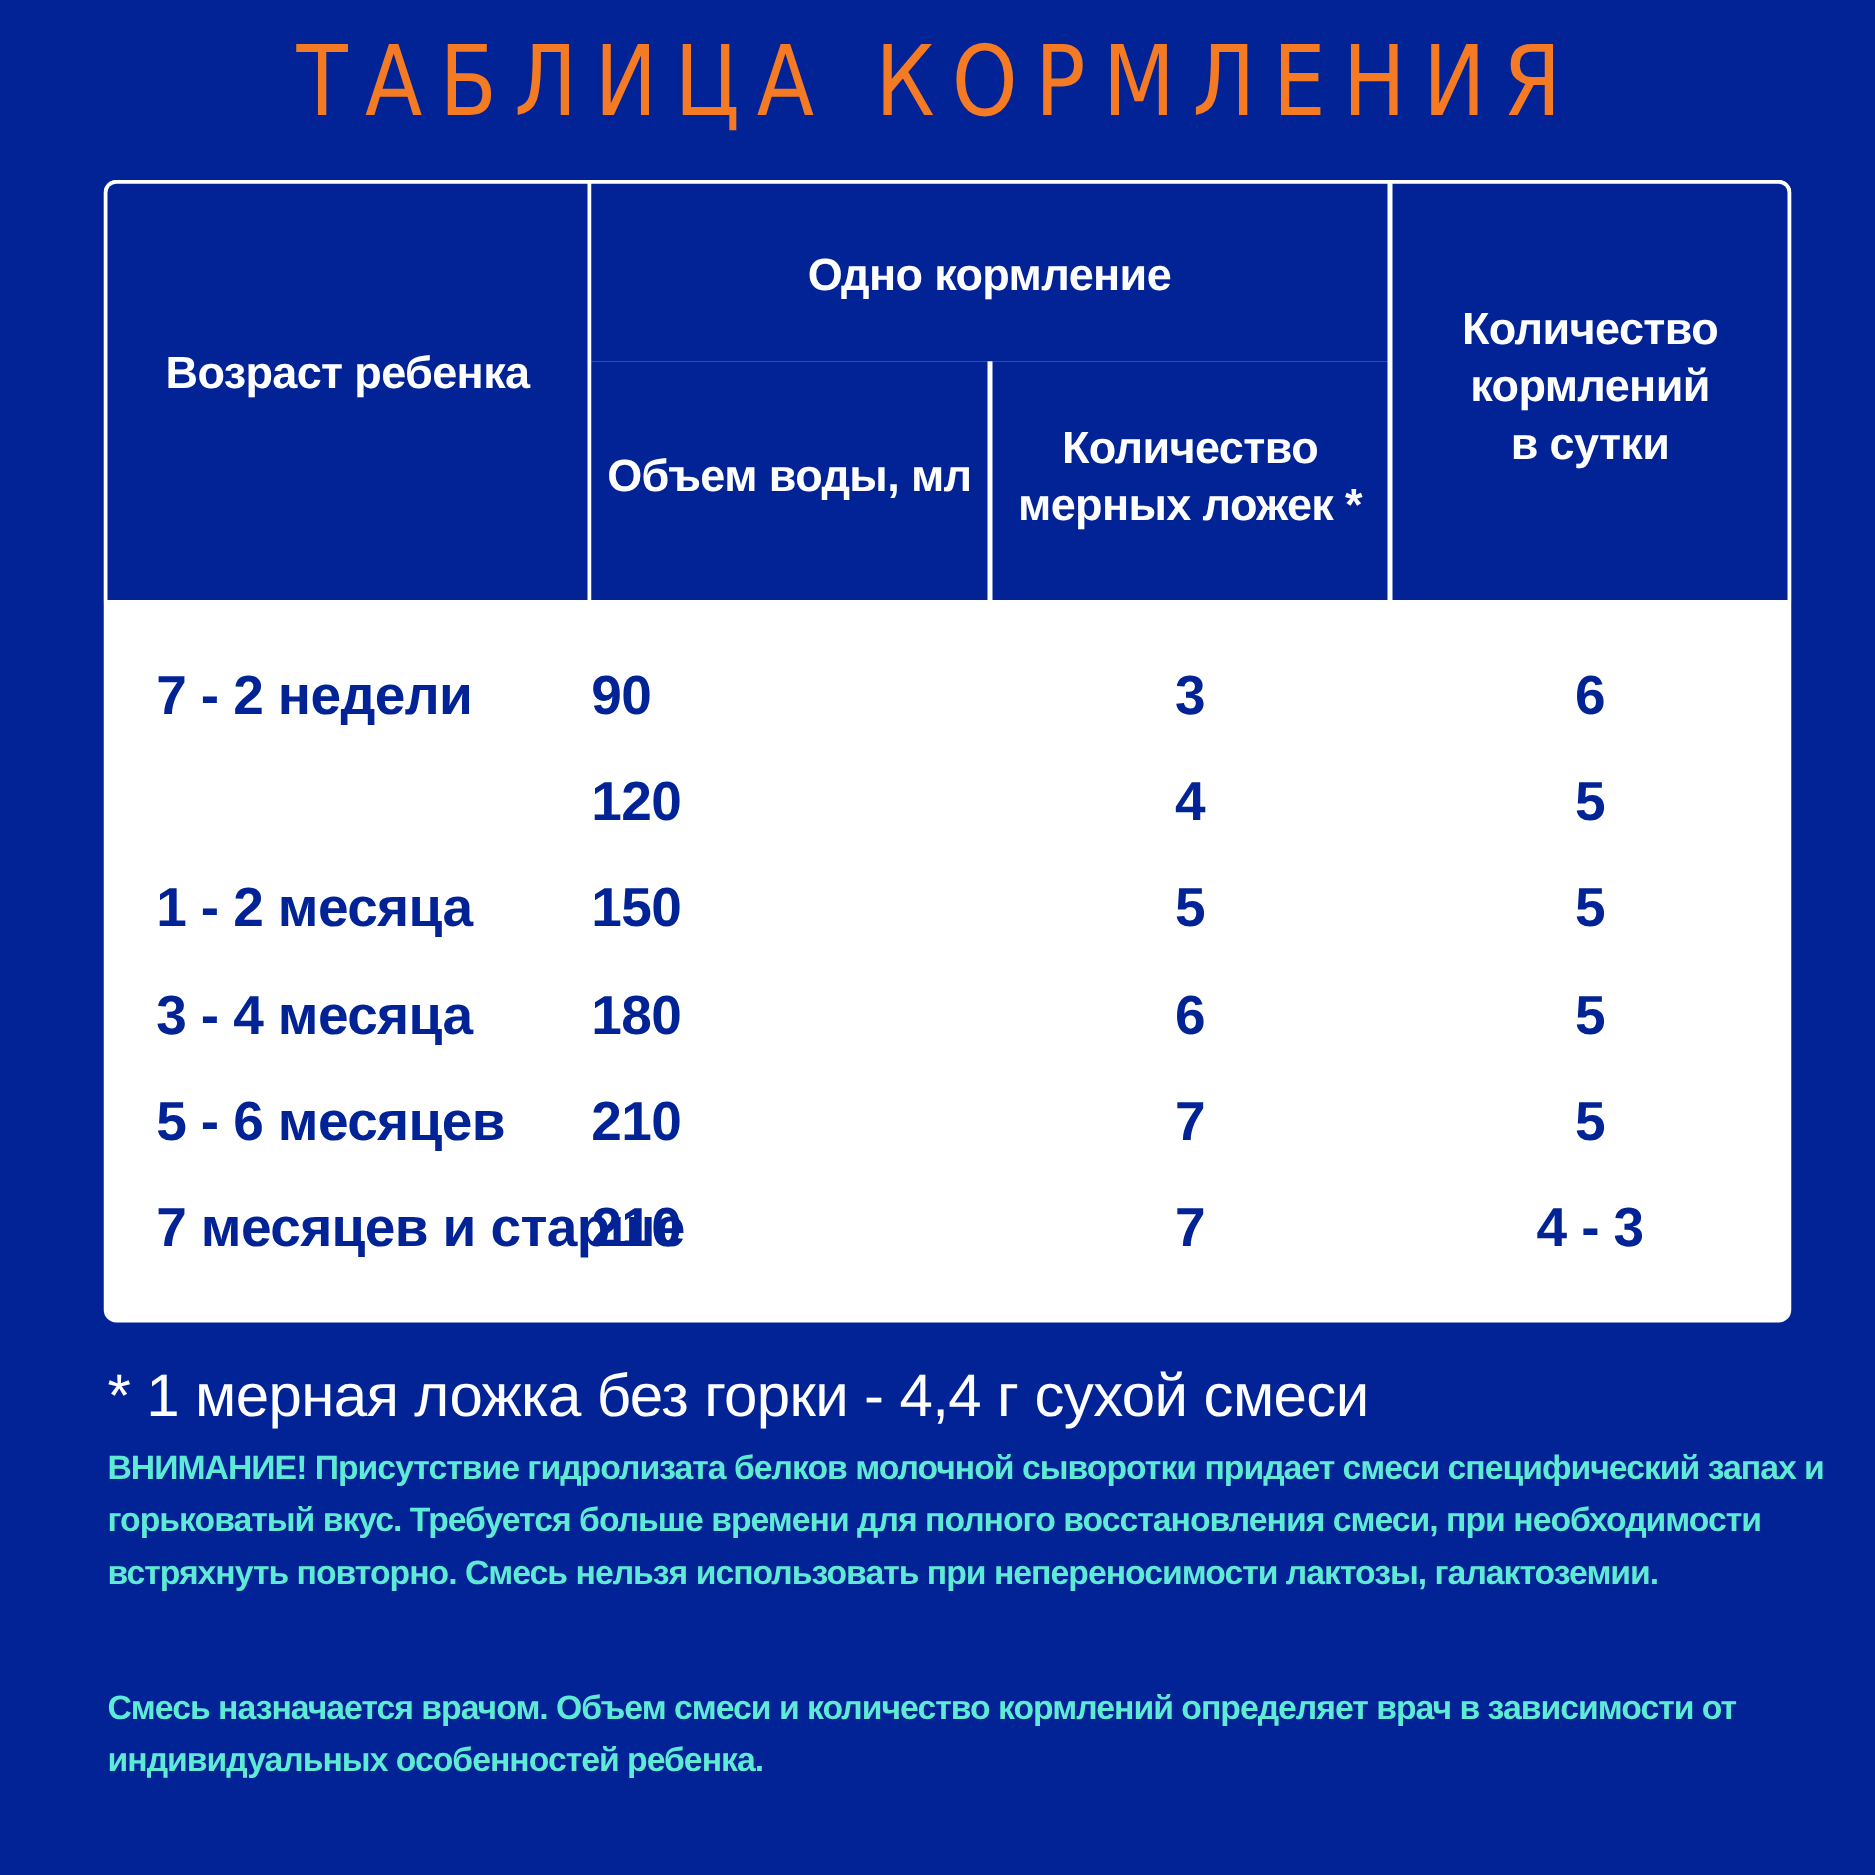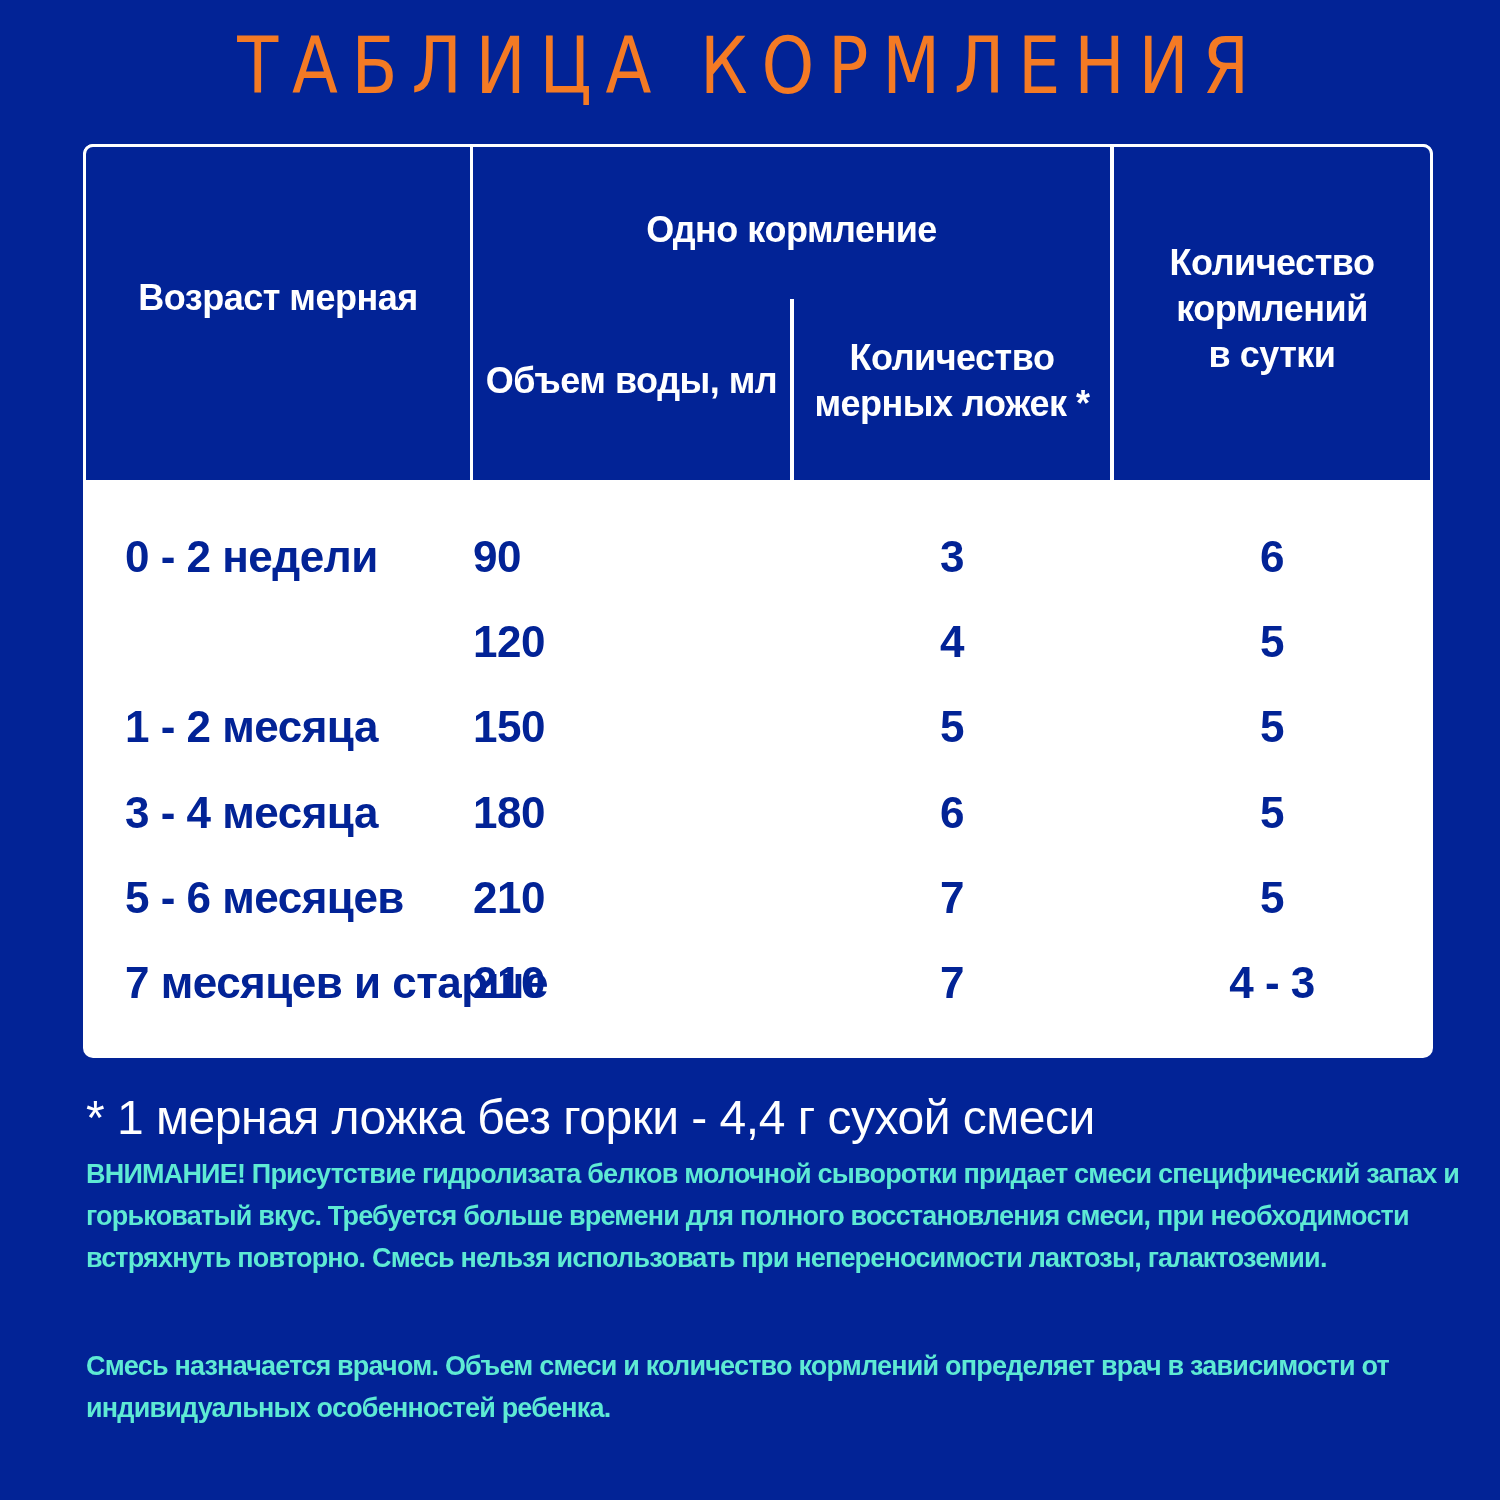--- a/index.html
+++ b/index.html
@@ -60,7 +60,7 @@
       letter-spacing: -0.5px;
     }
     .h-age { left: 3px; top: 3px; width: 384px; height: 333px; border-top-left-radius: 7px; }
-    .h-one { left: 390px; top: 3px; width: 637px; height: 138px; align-items: flex-start; padding-top: 14px; }
+    .h-one { left: 390px; top: 3px; width: 637px; height: 138px; align-items: flex-start; padding-top: 4px; }
     .h-one span { margin-top: 46px; }
     .h-water { left: 390px; top: 145px; width: 317px; height: 191px; }
     .h-spoons { left: 711px; top: 145px; width: 316px; height: 191px; }

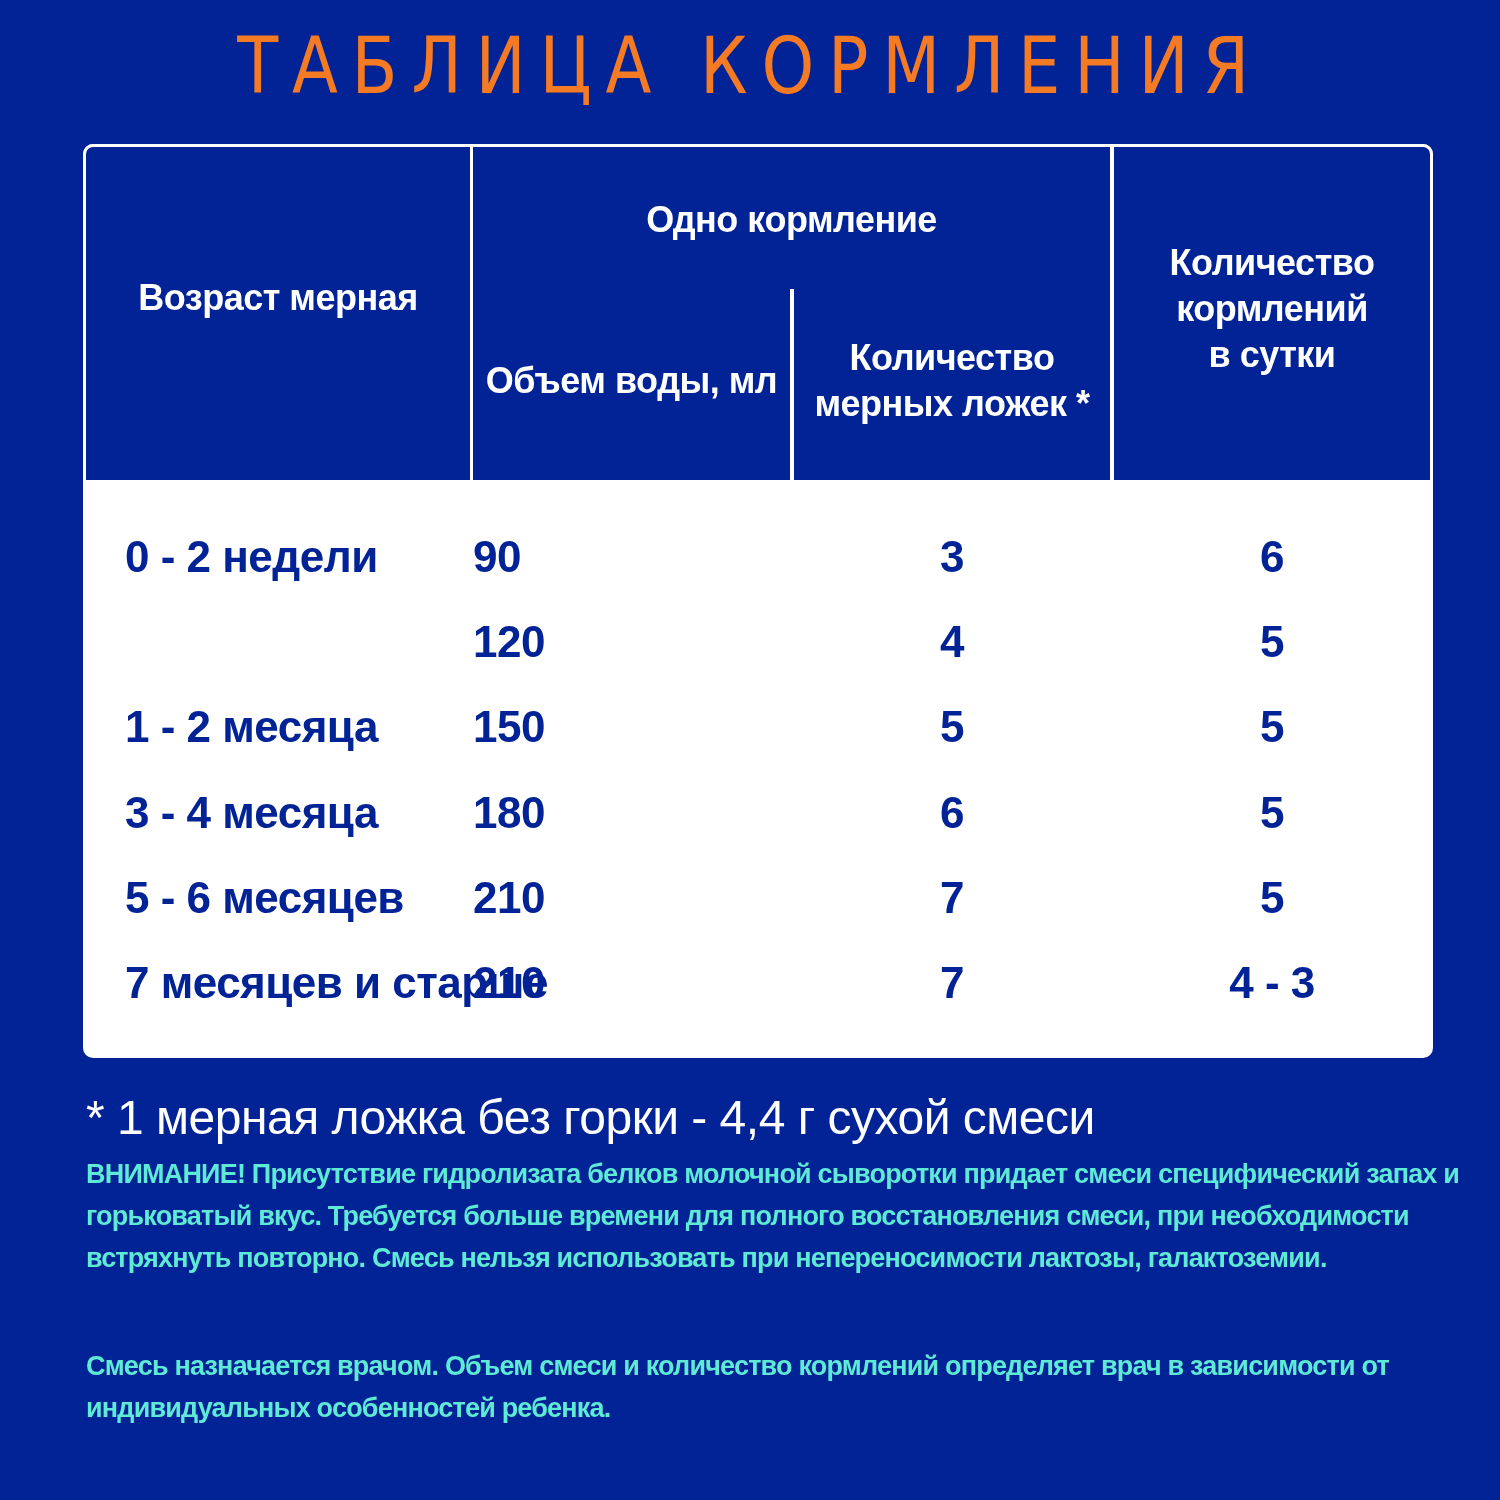--- a/index.html
+++ b/index.html
@@ -125,7 +125,7 @@
 <div class="table-box">
   <div class="header">
     <div class="hcell h-age">
-      <span>Возраст мерная</span>
+      <span>Возраст ребенка</span>
     </div>
     <div class="hcell h-one">
       <span>Одно кормление</span>

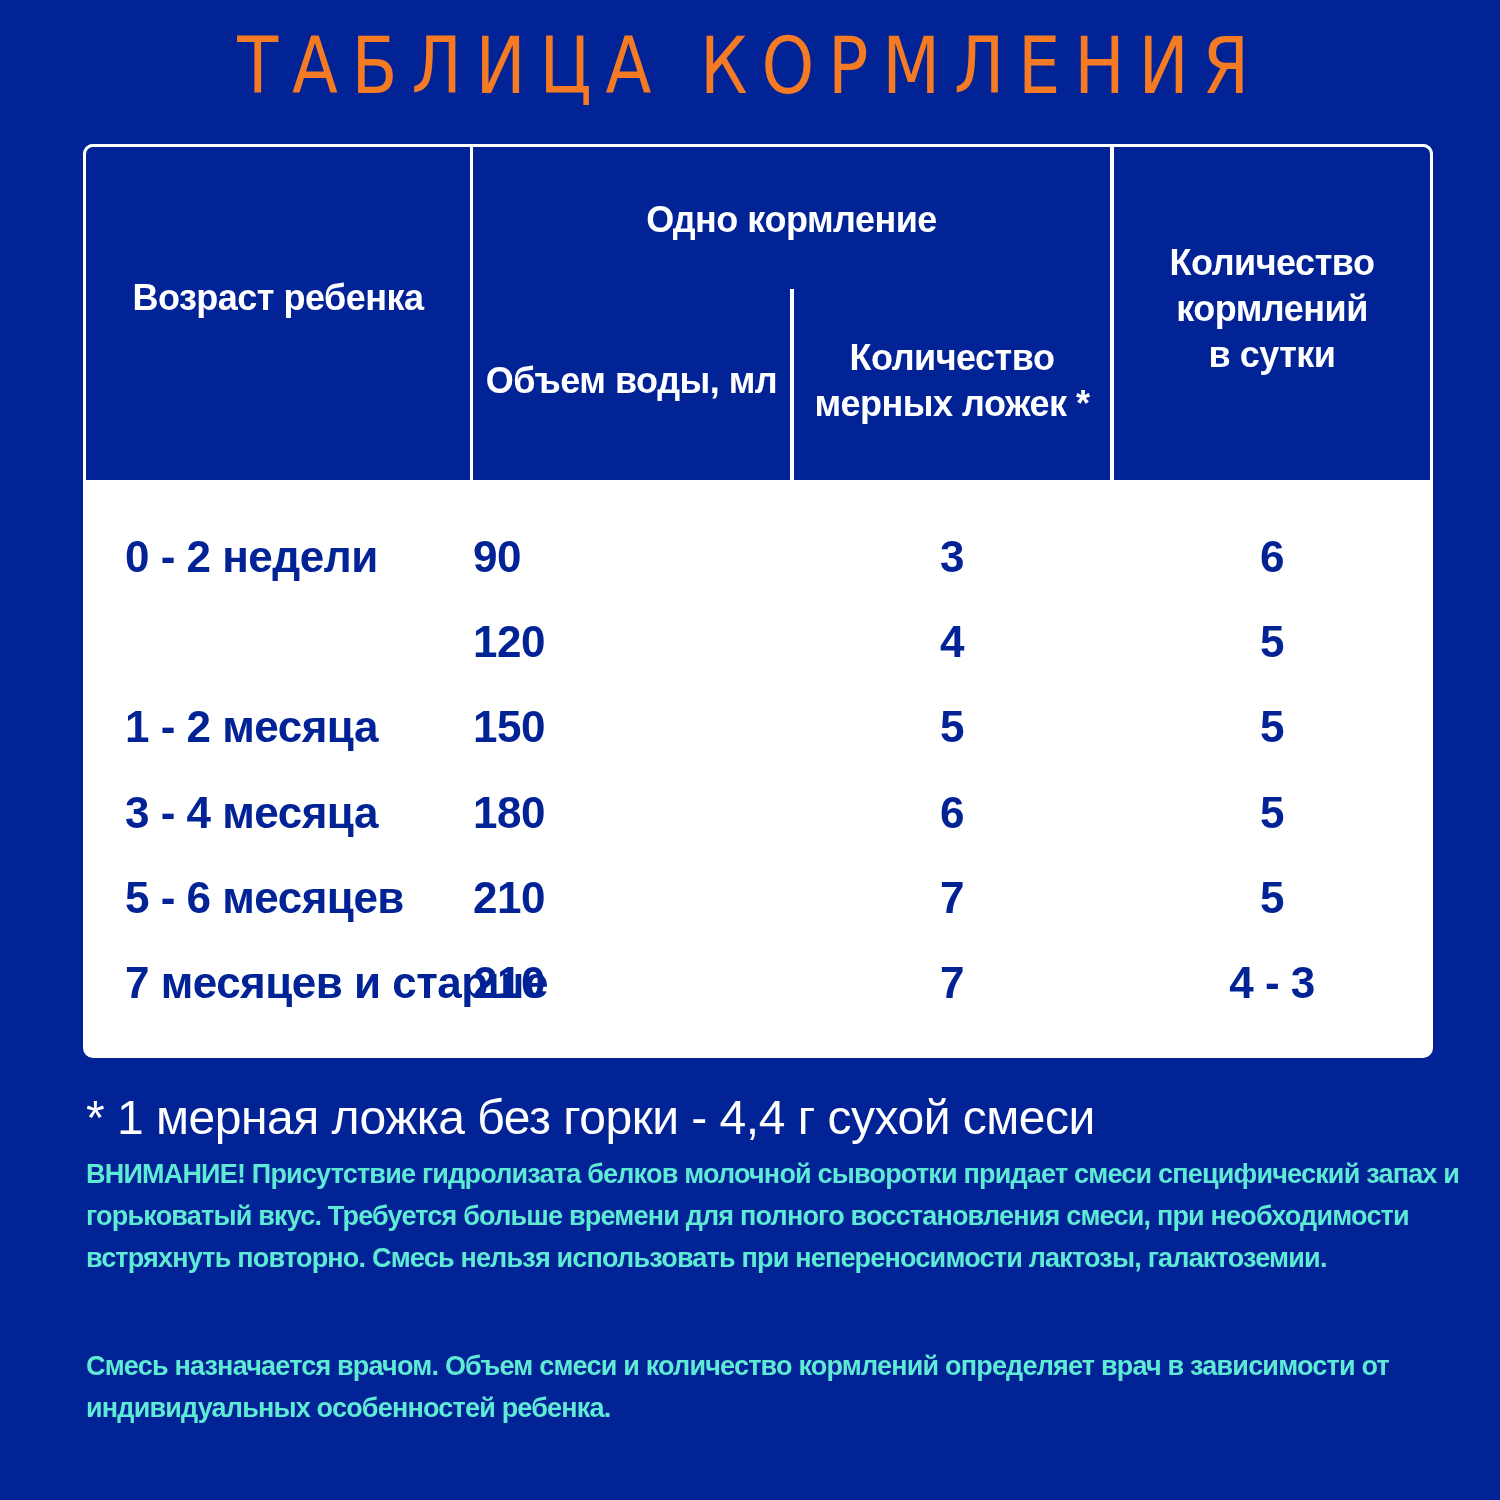--- a/index.html
+++ b/index.html
@@ -150,7 +150,7 @@
 
   <div class="body-rows">
     <div class="row">
-      <span class="c c-age">0 - 2 недели</span>
+      <span class="c c-age">7 - 2 недели</span>
       <span class="c c-water">90</span>
       <span class="c c-spoons">3</span>
       <span class="c c-count">6</span>

